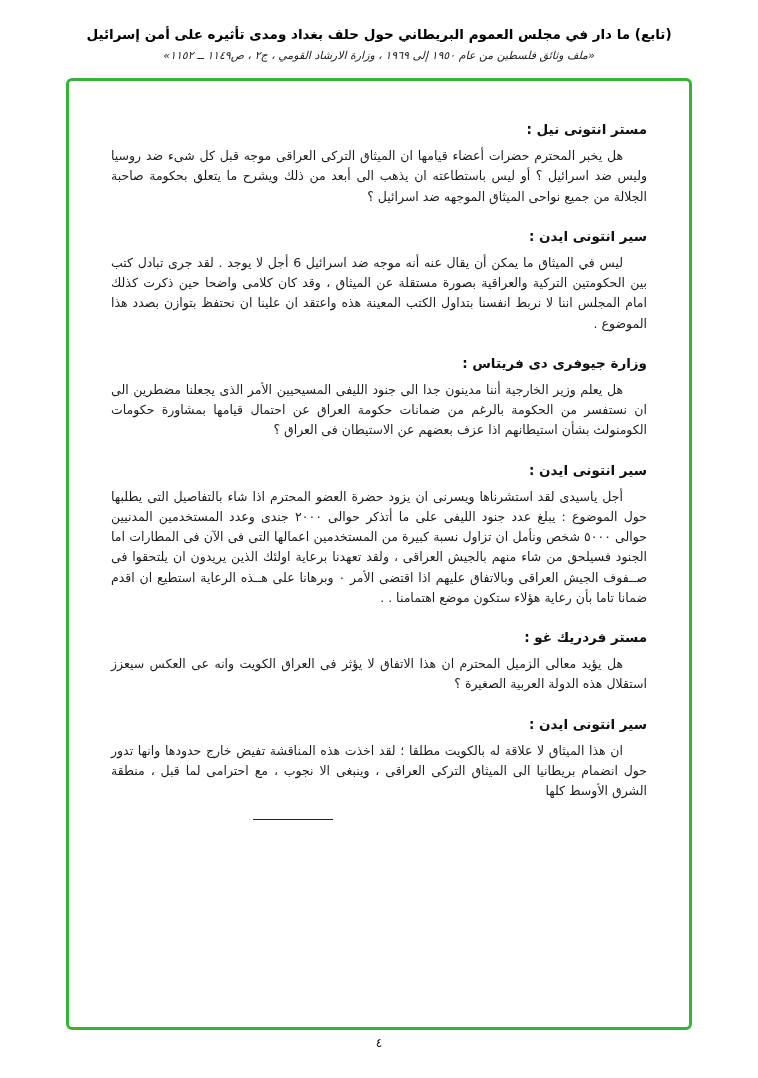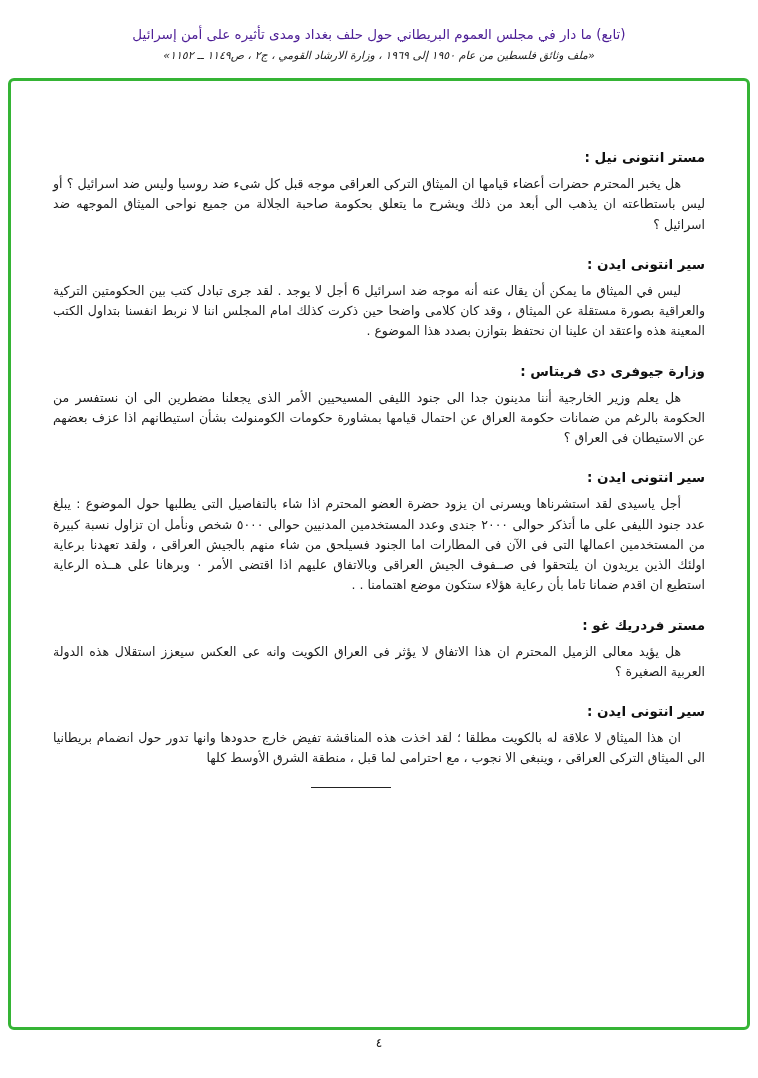--- a/index.html
+++ b/index.html
@@ -17,8 +17,8 @@
   .header-title {
     margin: 26px 30px 0;
     font-size: 13.5px;
-    font-weight: normal;
-    color: #4c1d95;
+    font-weight: bold;
+    color: #000000;
   }
   .header-sub {
     margin: 7px 30px 0;

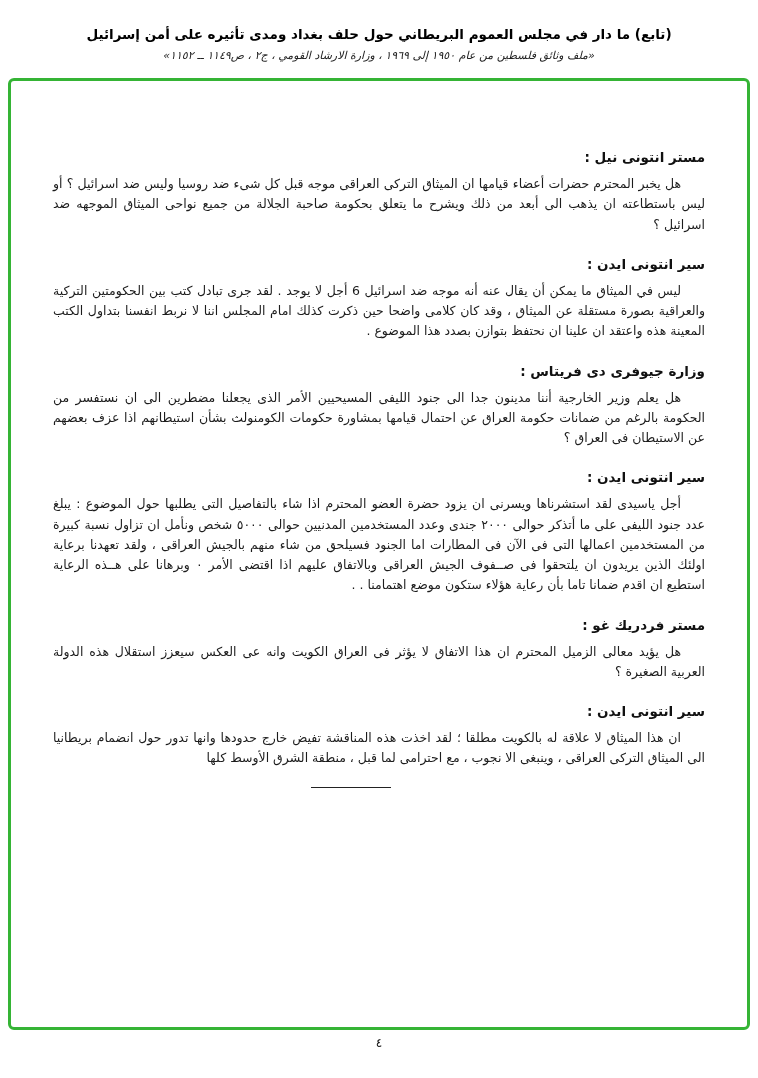--- a/index.html
+++ b/index.html
@@ -28,12 +28,12 @@
   }
 
   .green-box {
-    width: 742px;
+    width: 626px;
     height: 952px;
     margin: 16px auto 0;
     border: 3px solid var(--green);
     border-radius: 6px;
-    padding: 68px 42px 20px;
+    padding: 40px 42px 20px;
     direction: rtl;
     overflow: hidden;
   }

